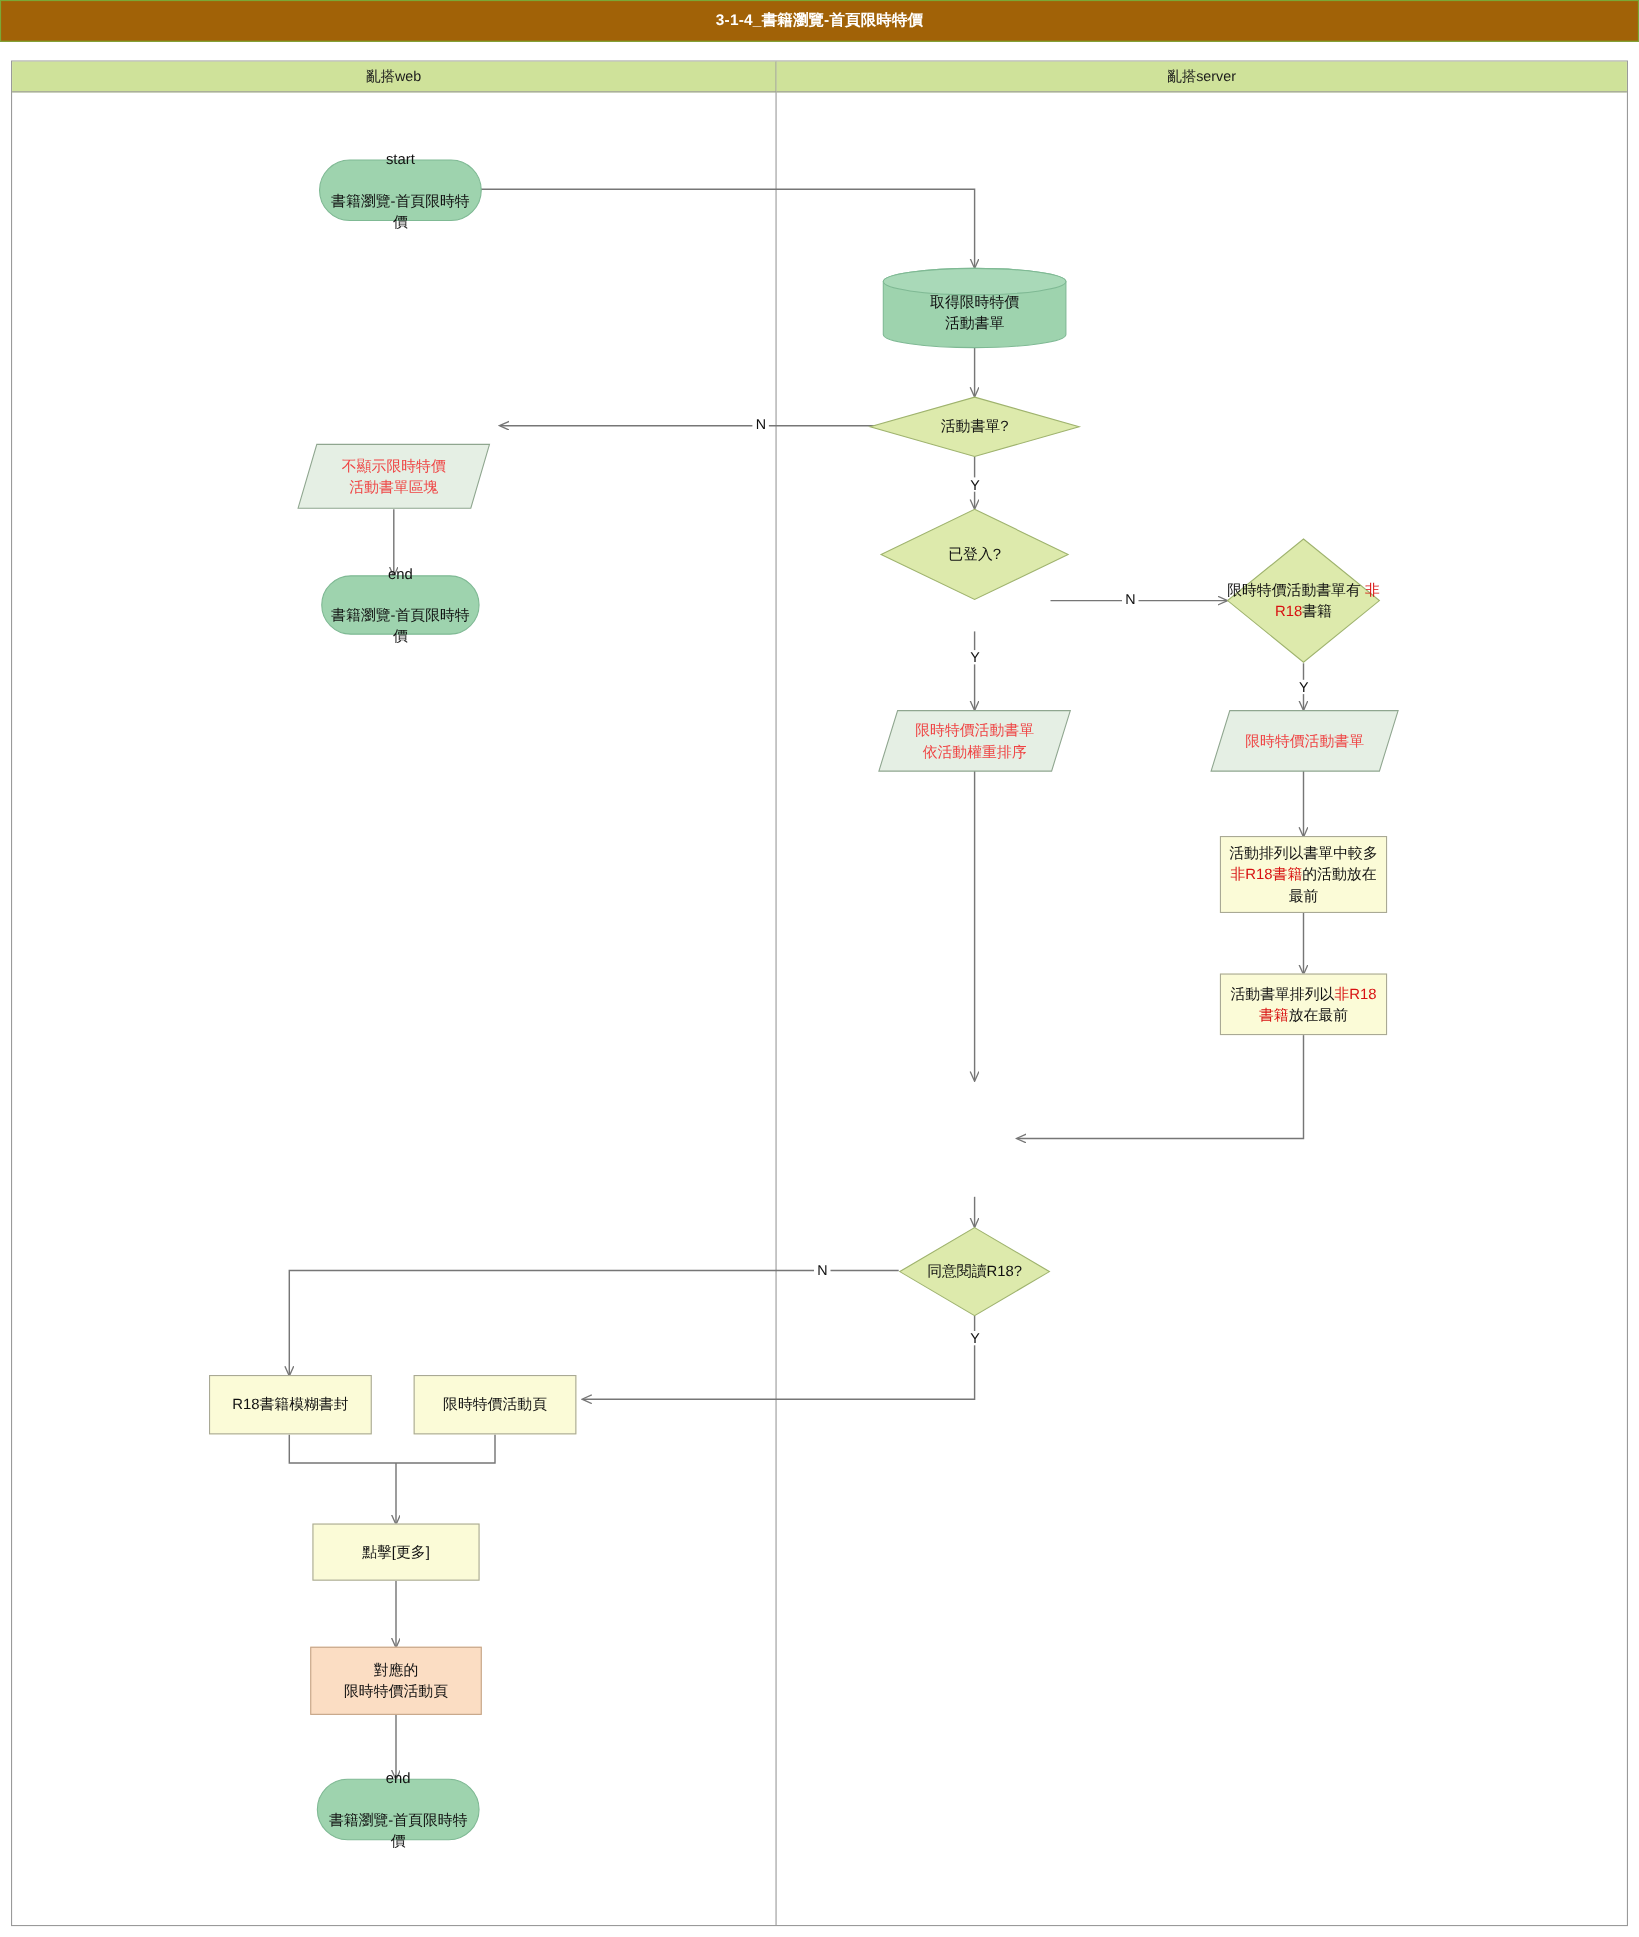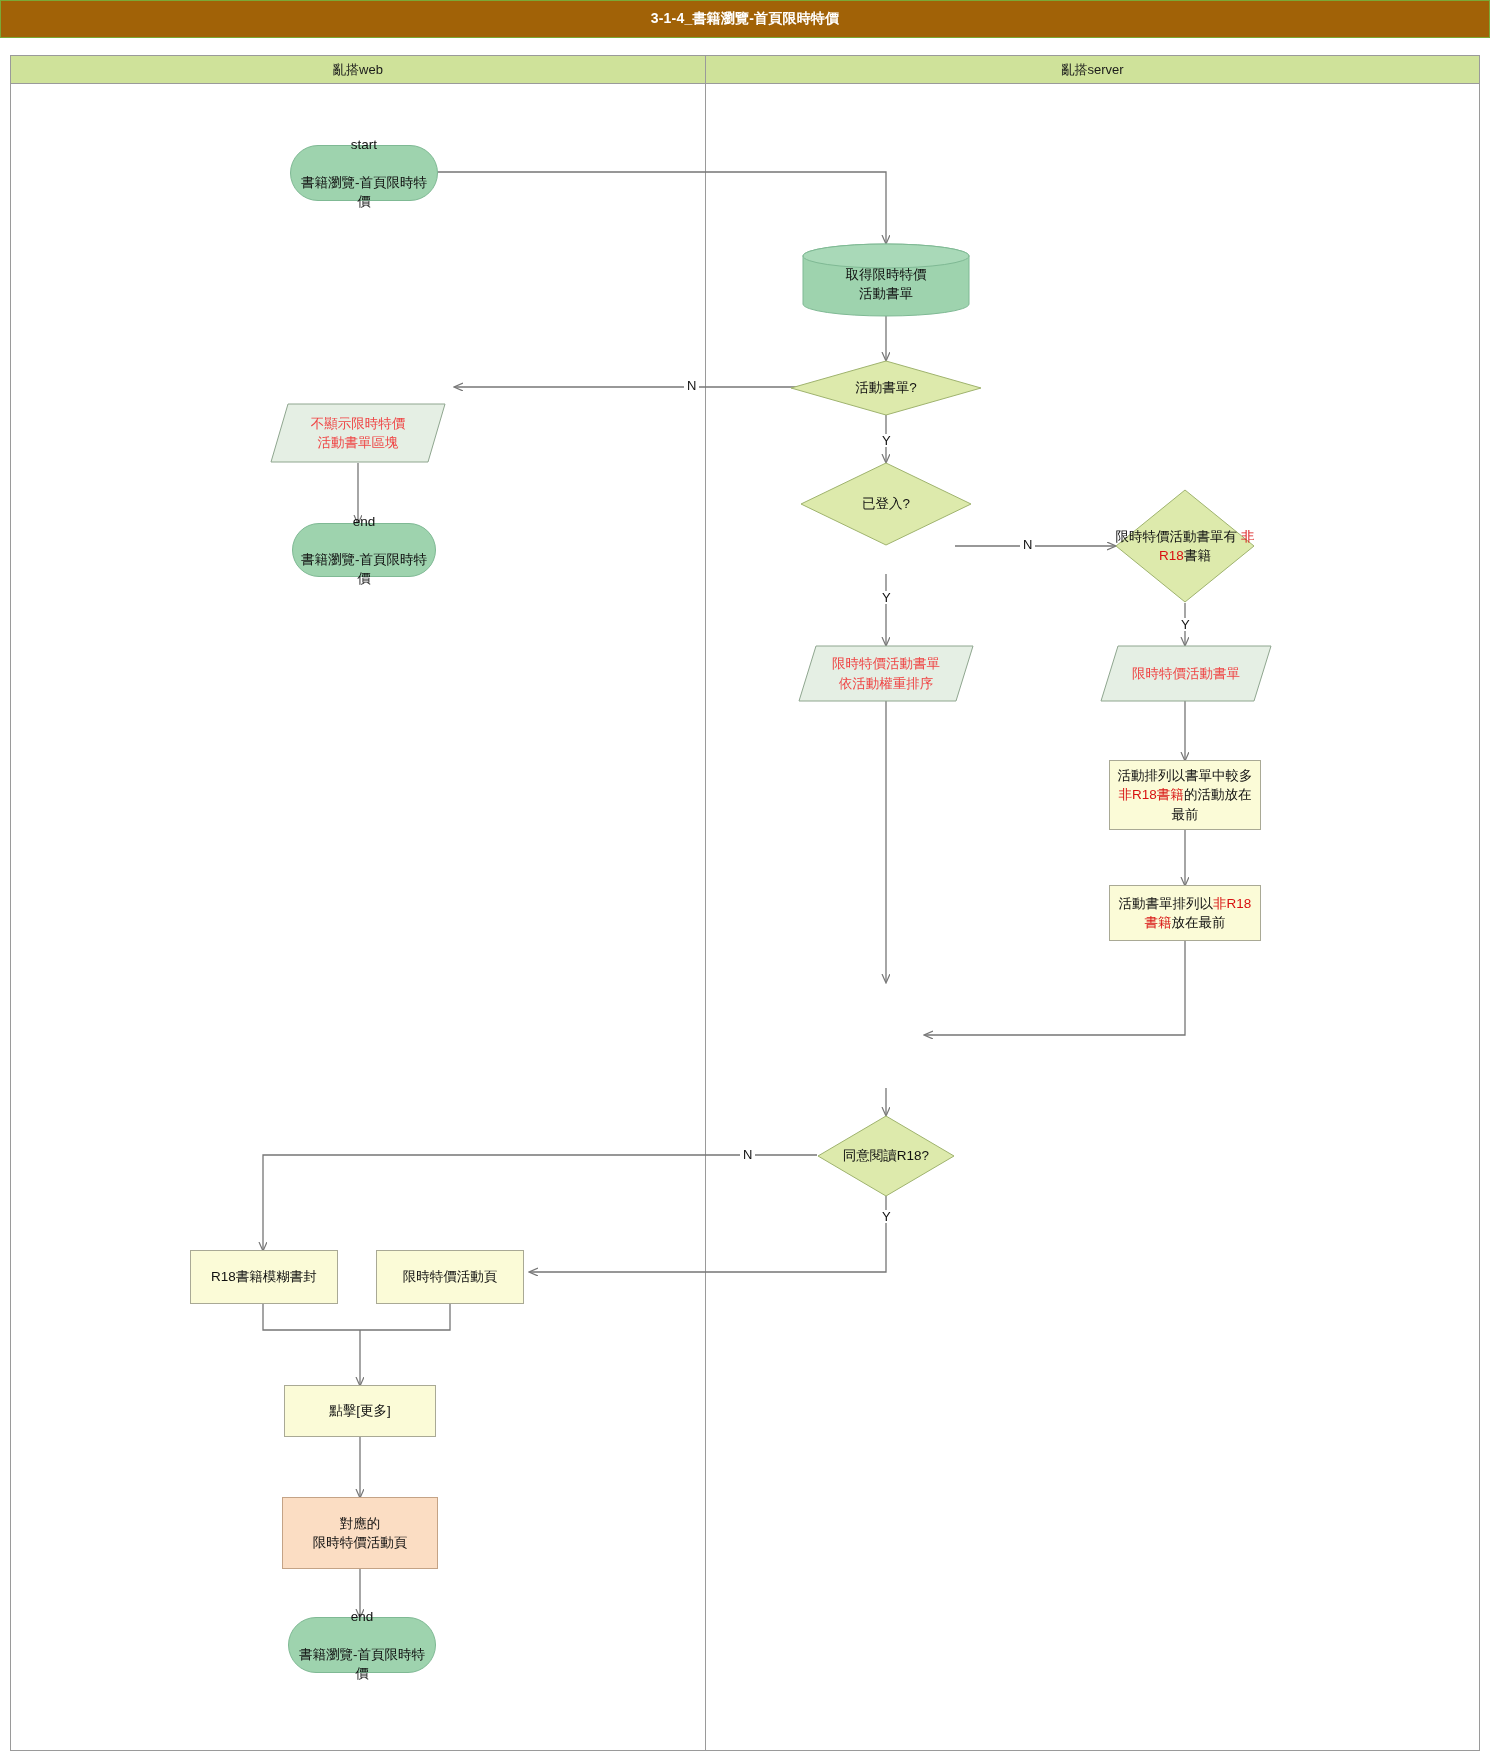--- a/index.html
+++ b/index.html
@@ -340,7 +340,7 @@
     <div class="inner">點擊[更多]</div>
   </div>
 
-  <div class="node process-orange" style="left:282px; top:1497px; width:156px; height:72px;">
+  <div class="node process-orange" style="left:282px; top:1497px; width:156px; height:62px;">
     <div class="inner">對應的
 限時特價活動頁</div>
   </div>

